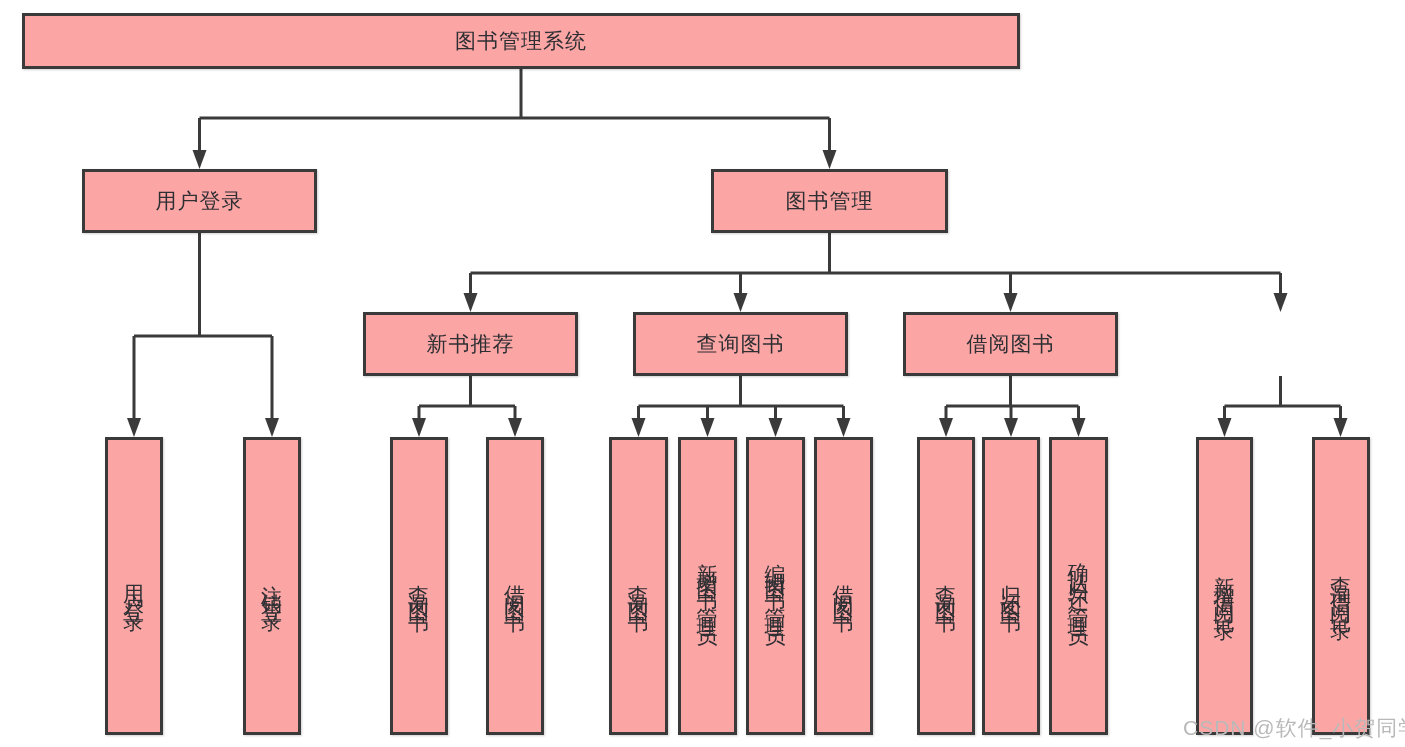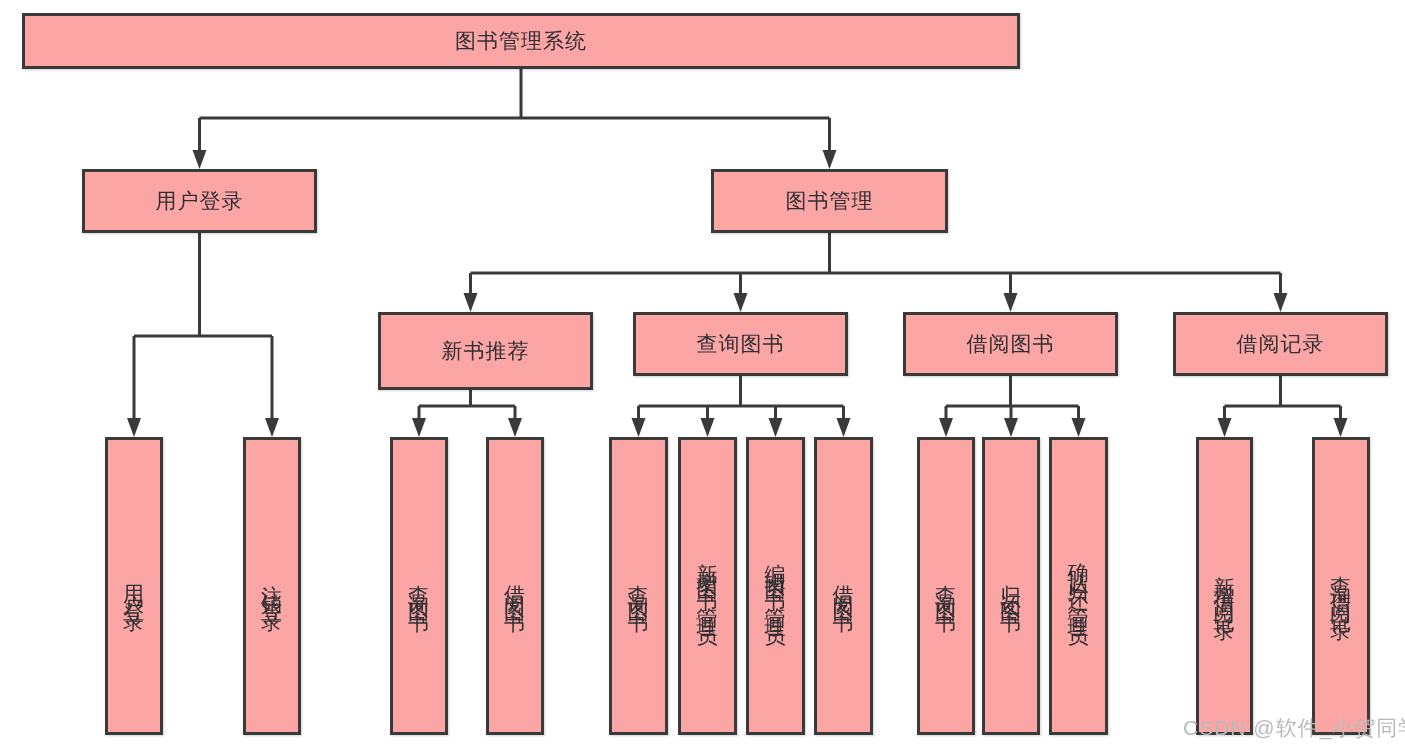--- a/index.html
+++ b/index.html
@@ -114,7 +114,7 @@
     <span>图书管理</span>
   </div>
 
-  <div class="node h" style="left:363px; top:312px; width:215px; height:78px;margin-left:15px;">
+  <div class="node h" style="left:363px; top:312px; width:215px; height:64px;">
     <span>新书推荐</span>
   </div>
   <div class="node h" style="left:633px; top:312px; width:215px; height:64px;">

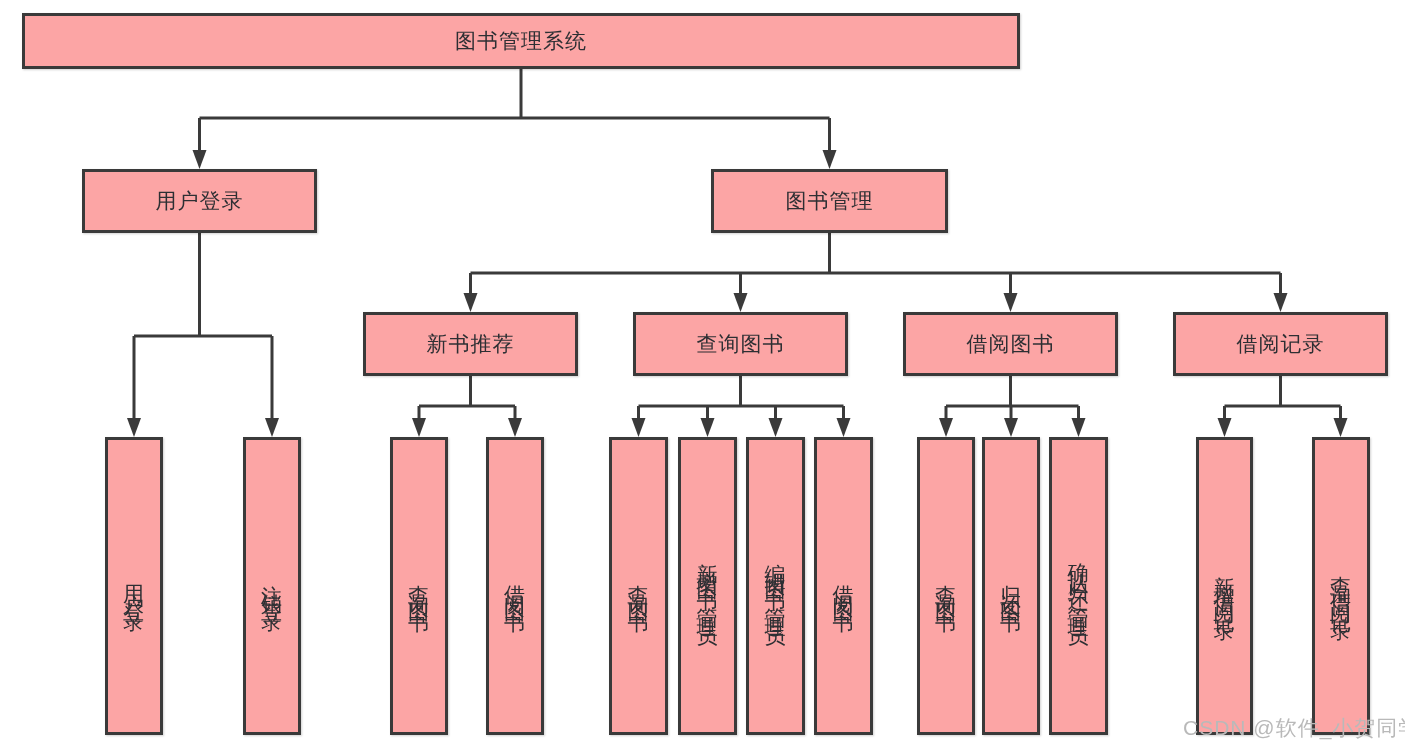--- a/index.html
+++ b/index.html
@@ -123,9 +123,6 @@
   <div class="node h" style="left:903px; top:312px; width:215px; height:64px;">
     <span>借阅图书</span>
   </div>
-  <div class="node h" style="left:1173px; top:312px; width:215px; height:64px;">
-    <span>借阅记录</span>
-  </div>
 
   <div class="node v" style="left:105px; top:437px; width:58px; height:298px;">
     <span>用户登录</span>

